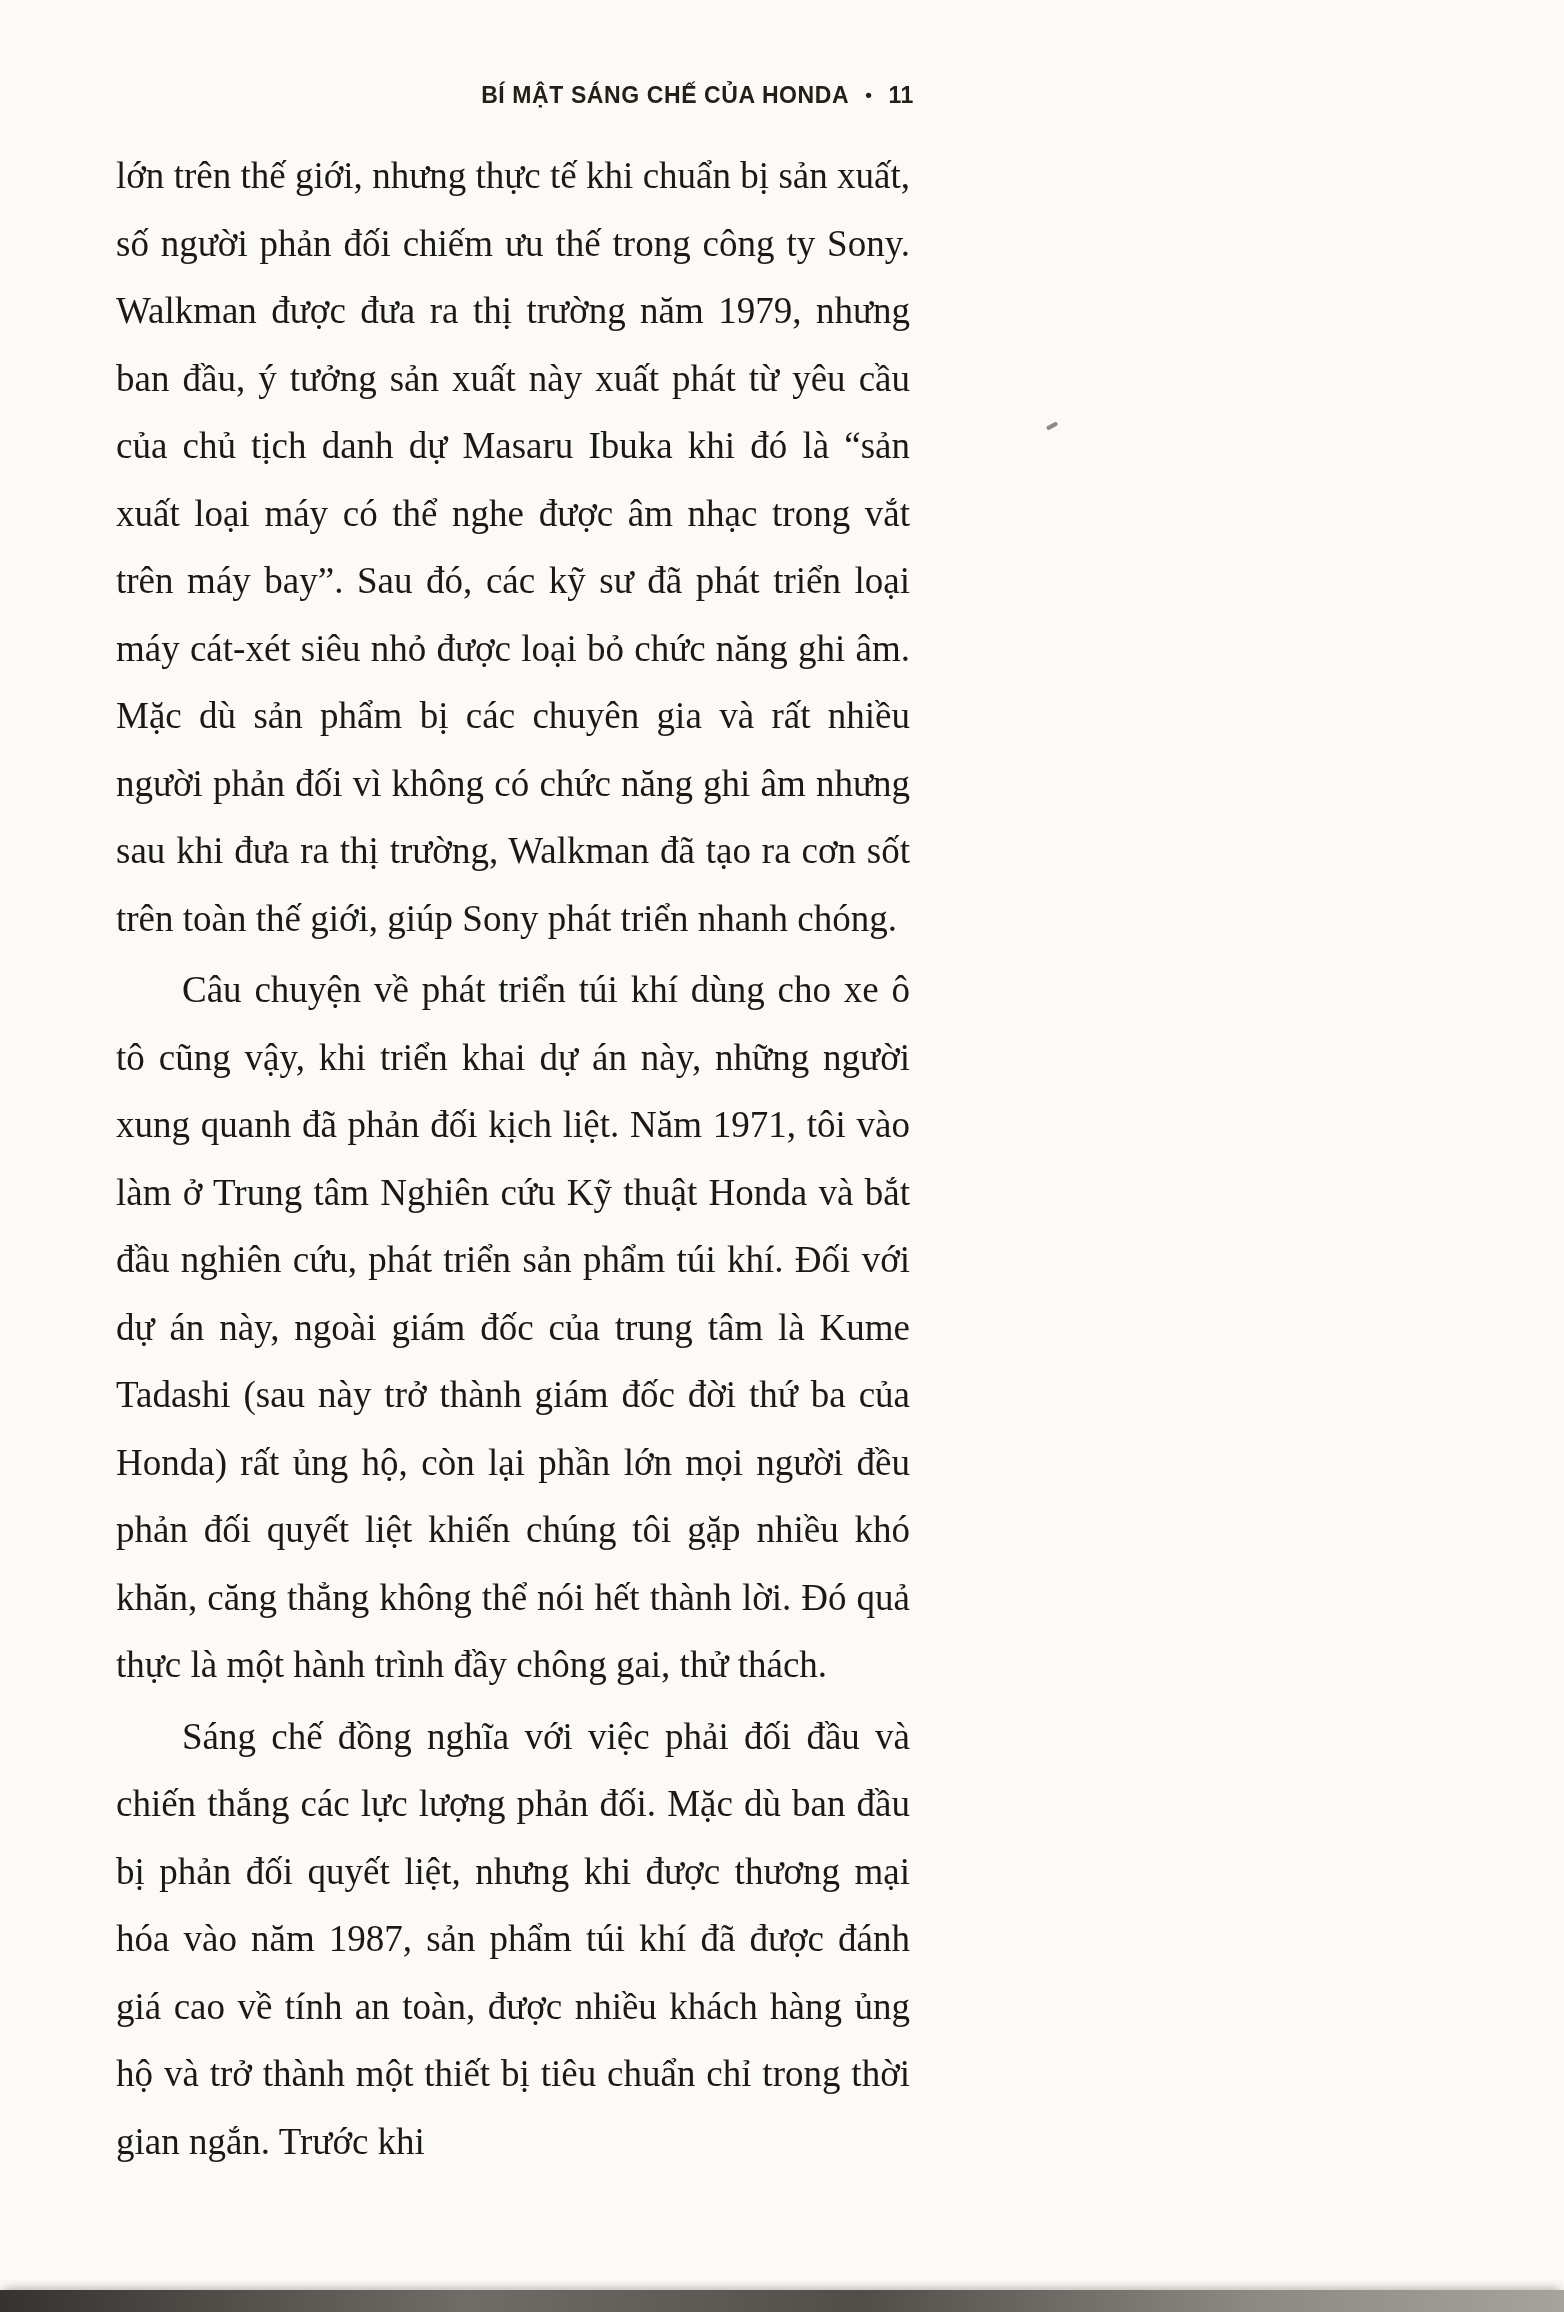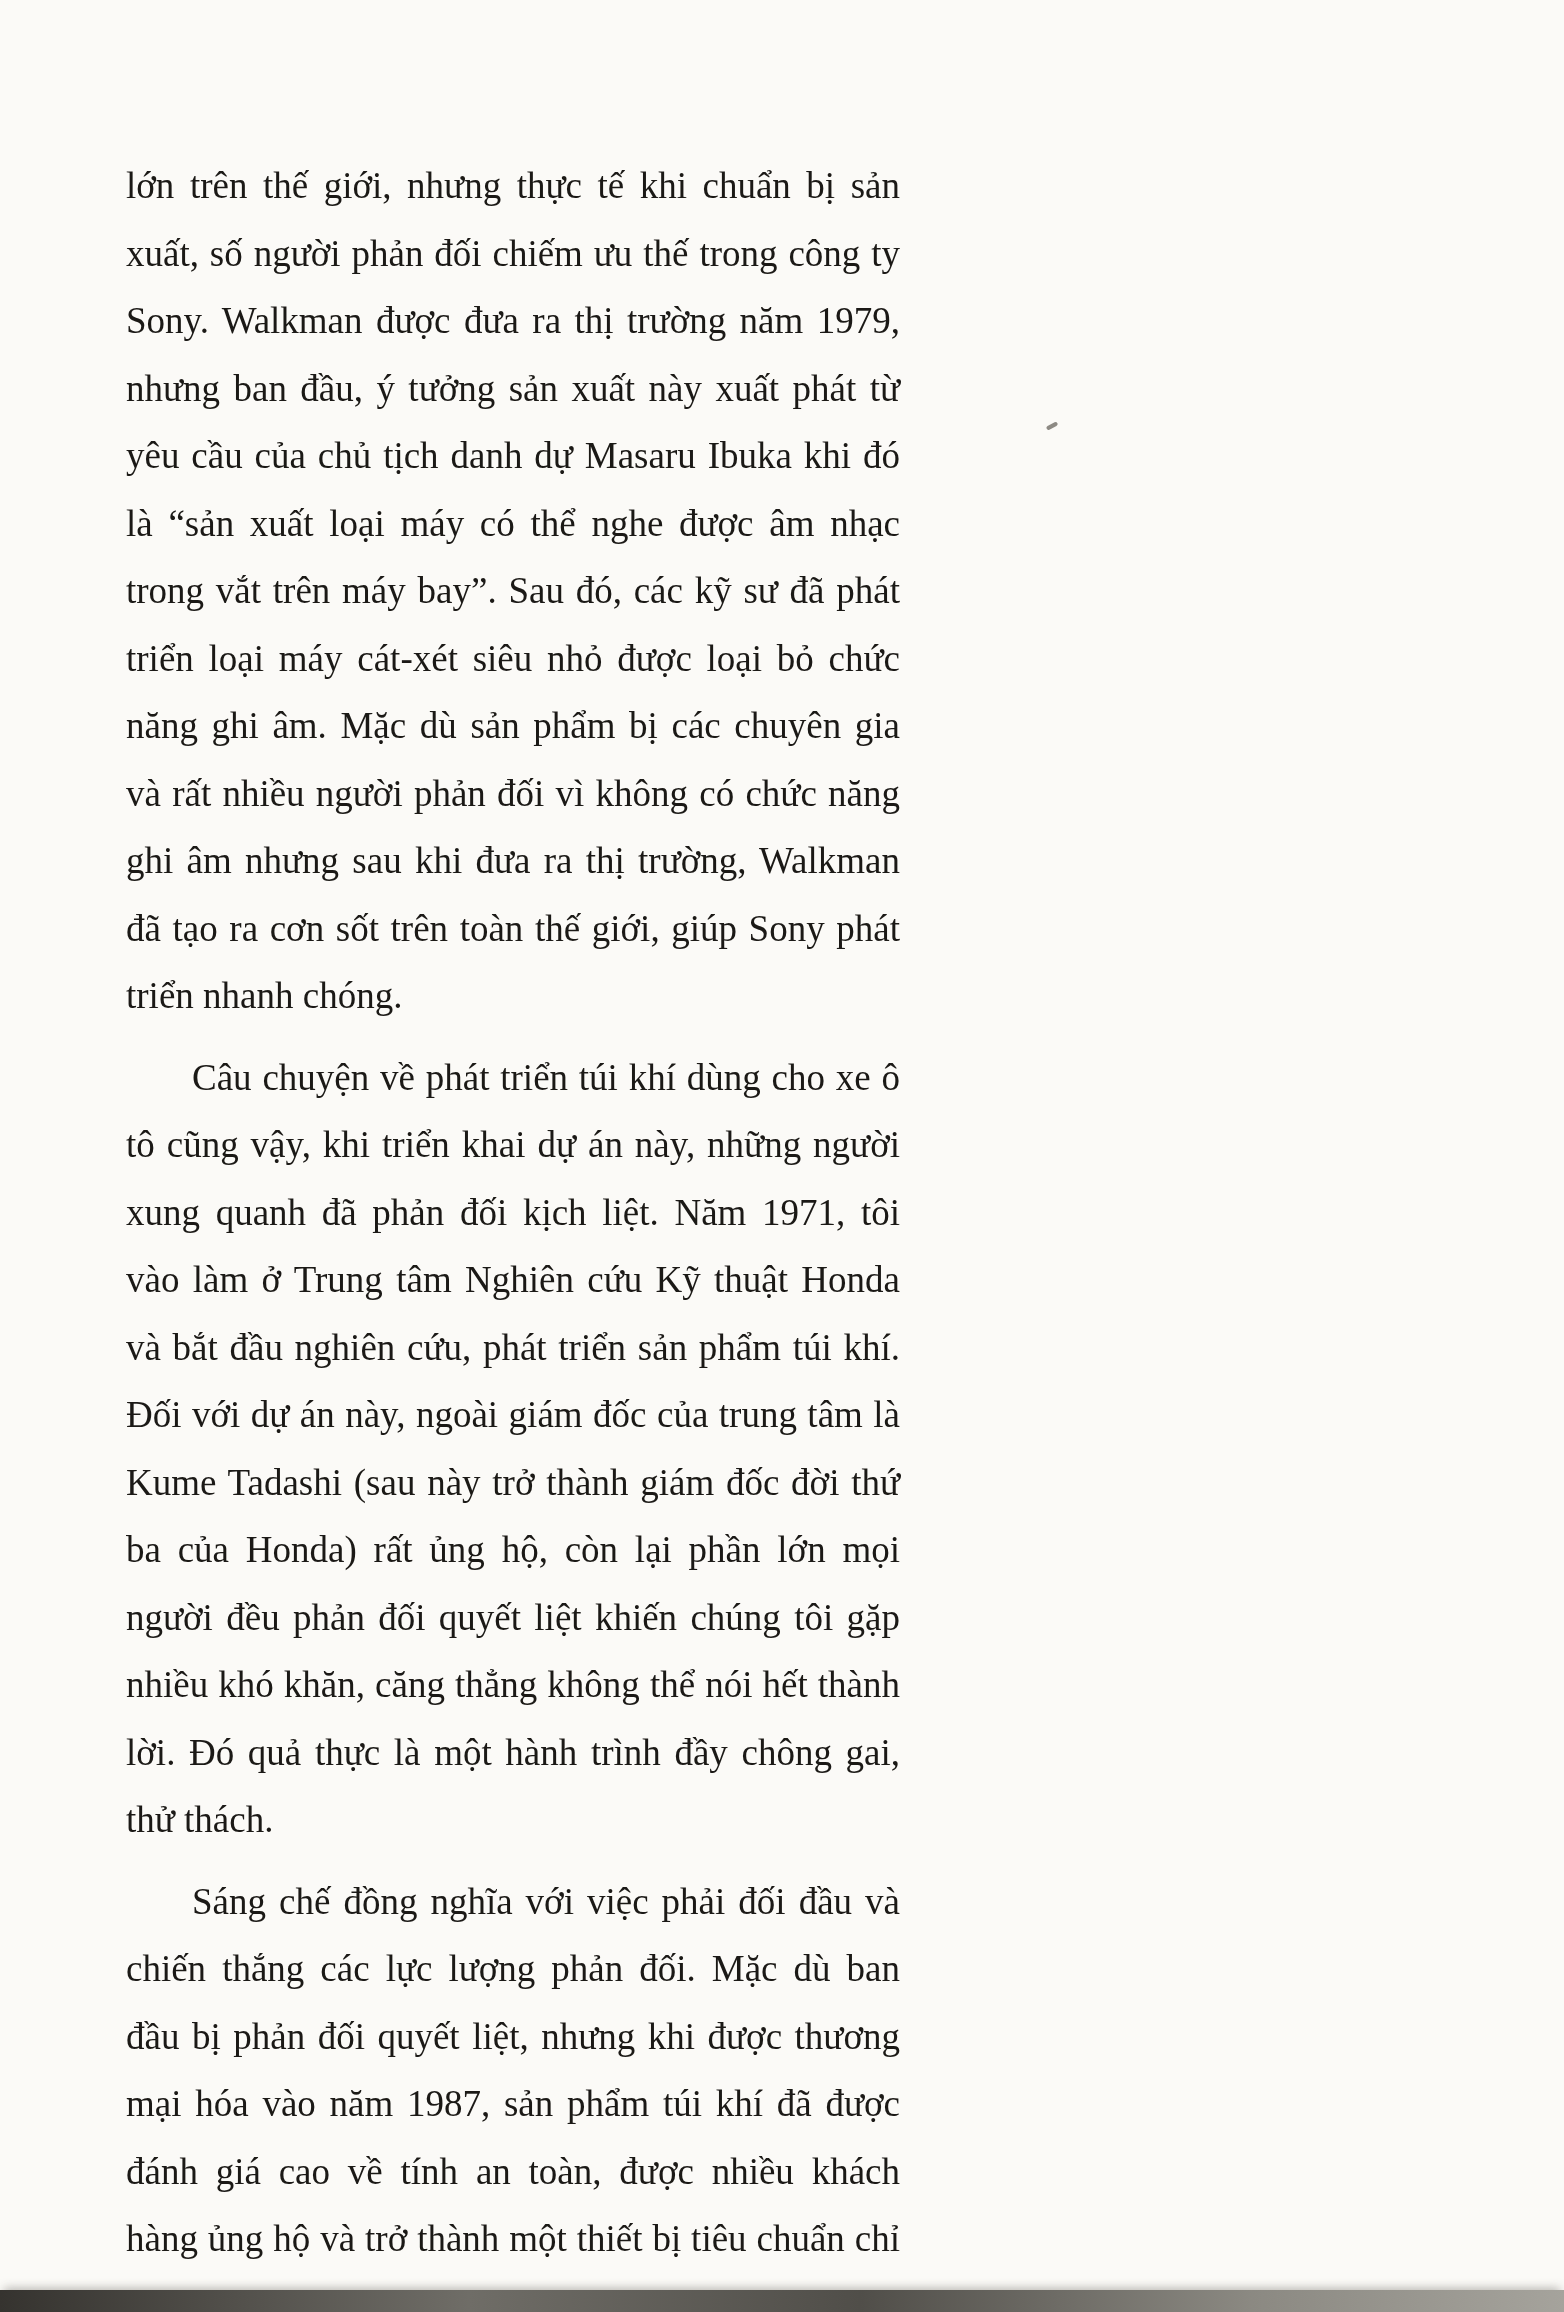--- a/index.html
+++ b/index.html
@@ -81,6 +81,9 @@
 
 <div class="page">
 
+  <header class="running-head">
+    <span>BÍ MẬT SÁNG CHẾ CỦA HONDA</span><span class="sep">•</span><span>11</span>
+  </header>
 
   <main class="body-text">
     <p class="para no-indent">lớn trên thế giới, nhưng thực tế khi chuẩn bị sản xuất, số người phản đối chiếm ưu thế trong công ty Sony. Walkman được đưa ra thị trường năm 1979, nhưng ban đầu, ý tưởng sản xuất này xuất phát từ yêu cầu của chủ tịch danh dự Masaru Ibuka khi đó là “sản xuất loại máy có thể nghe được âm nhạc trong vắt trên máy bay”. Sau đó, các kỹ sư đã phát triển loại máy cát-xét siêu nhỏ được loại bỏ chức năng ghi âm. Mặc dù sản phẩm bị các chuyên gia và rất nhiều người phản đối vì không có chức năng ghi âm nhưng sau khi đưa ra thị trường, Walkman đã tạo ra cơn sốt trên toàn thế giới, giúp Sony phát triển nhanh chóng.</p>

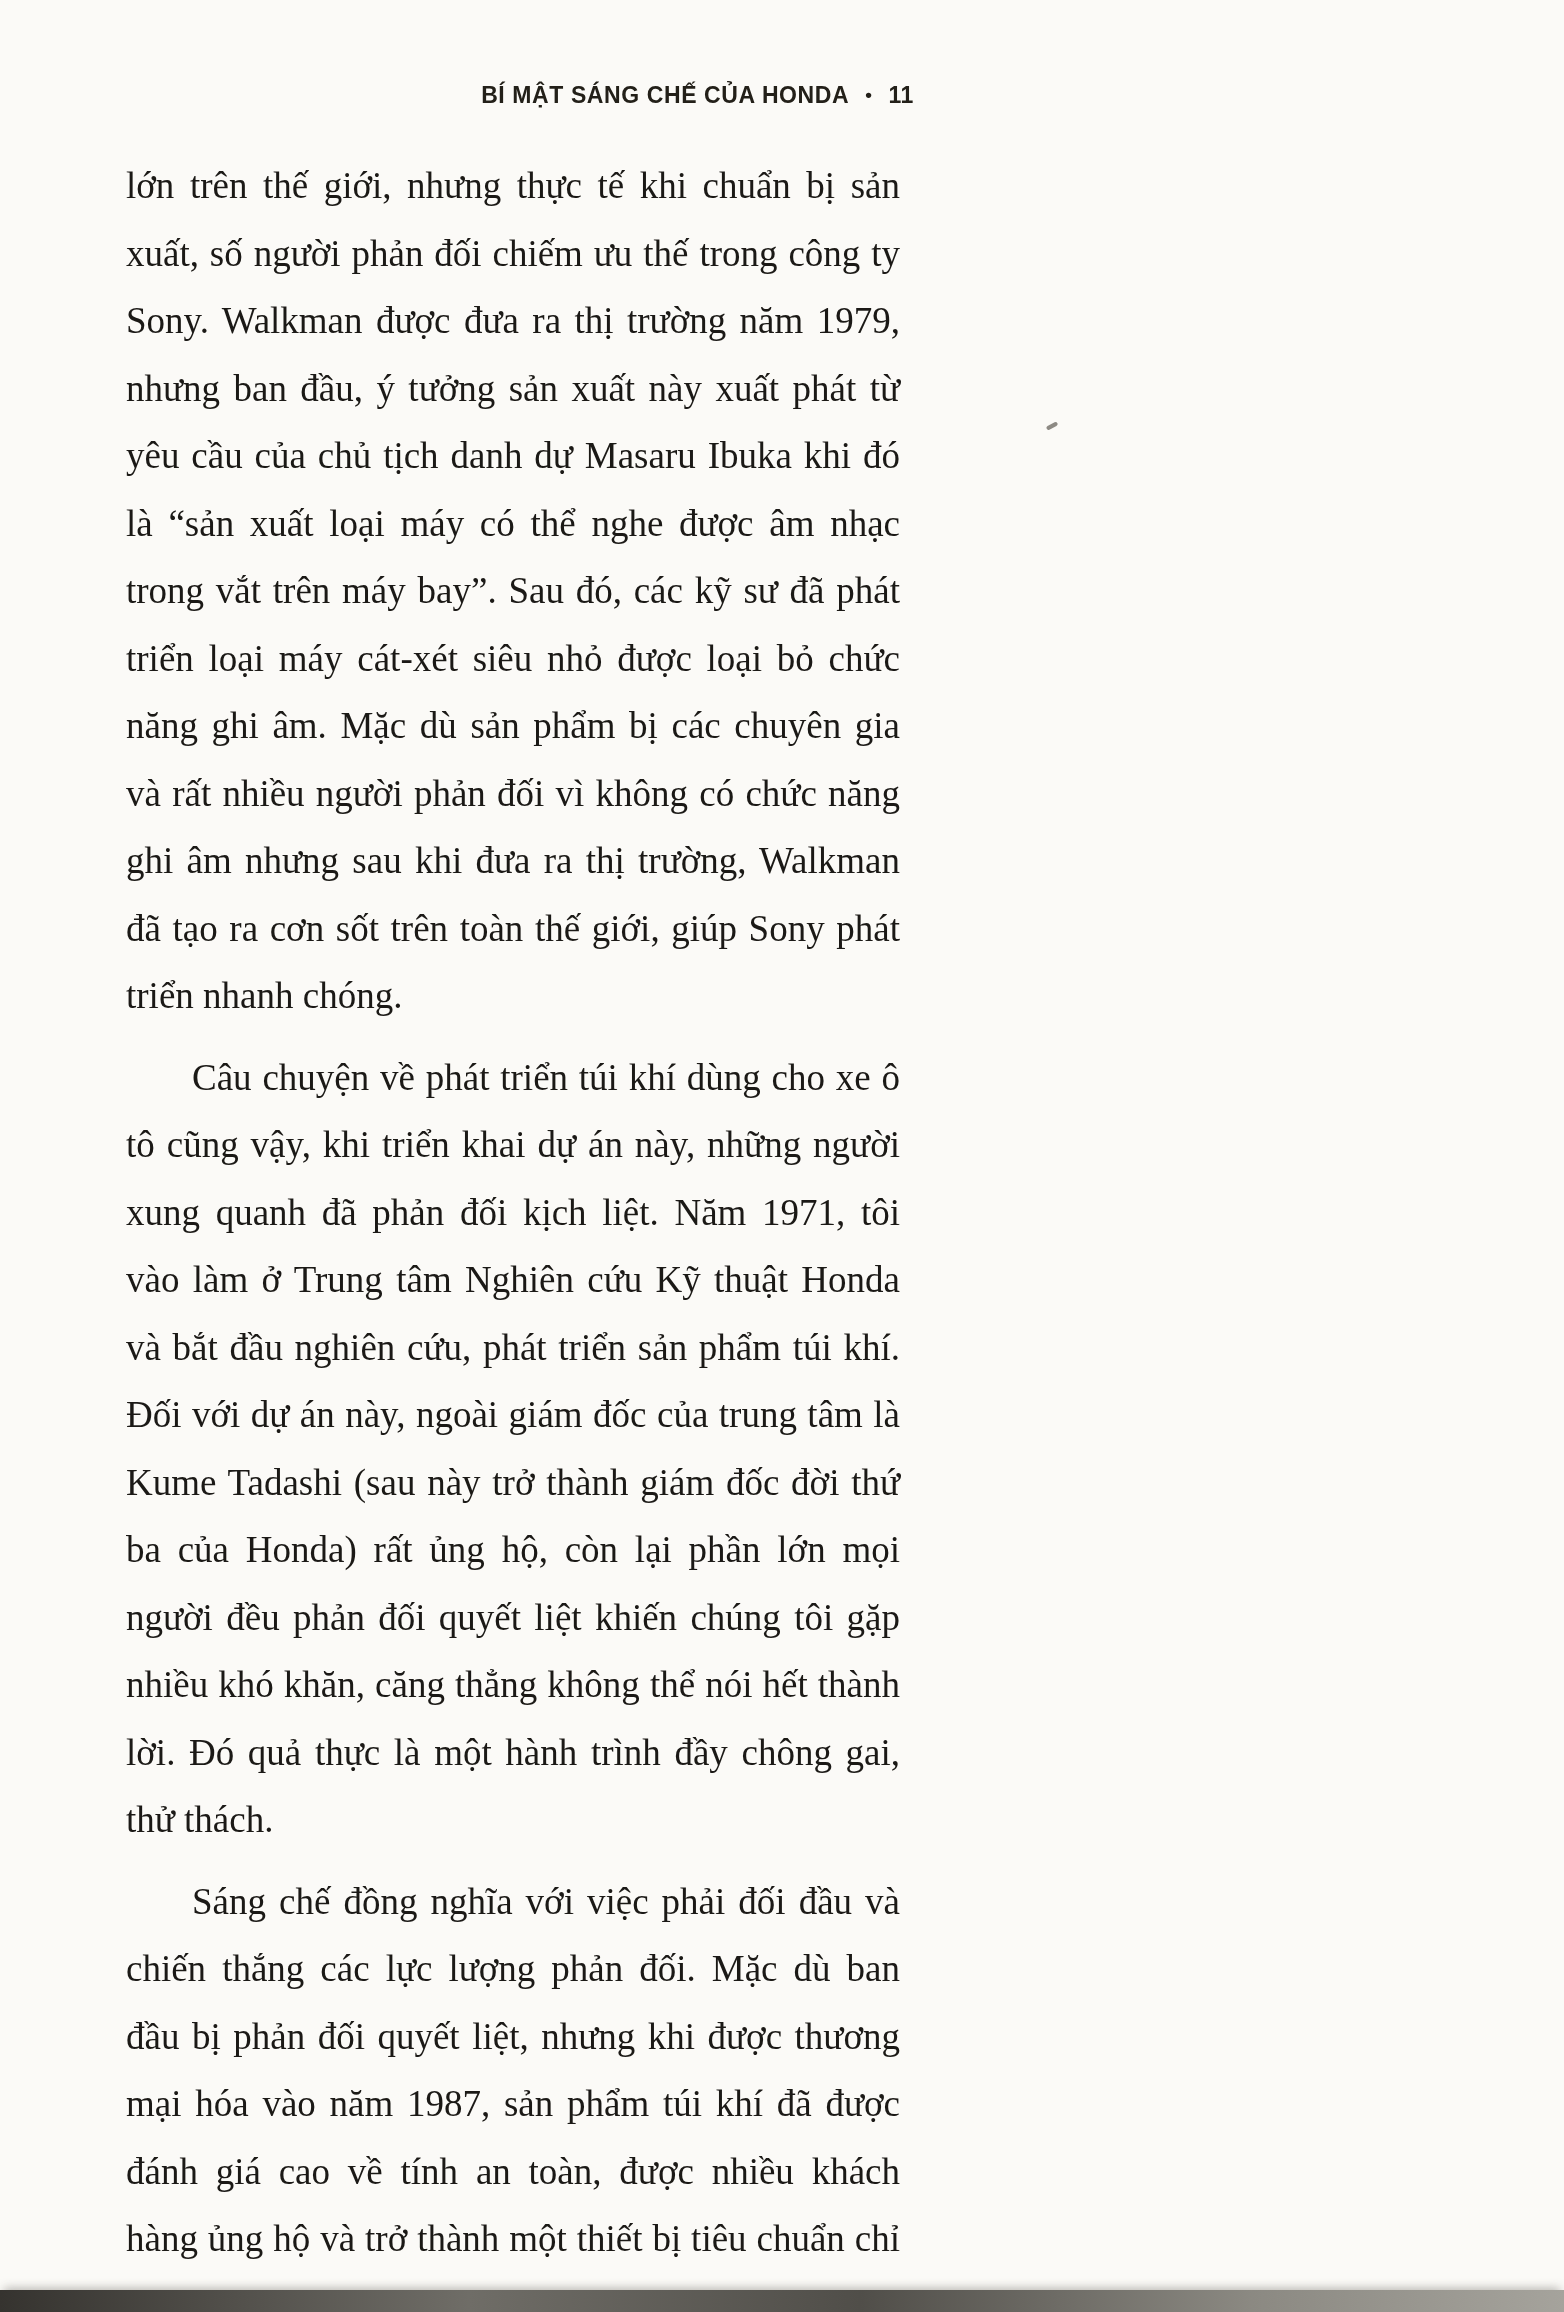--- a/index.html
+++ b/index.html
@@ -50,7 +50,7 @@
     text-justify: inter-word;
   }
   .para {
-    margin: 14px;
+    margin: 4px;
     text-indent: 66px;
   }
   .para.no-indent {

